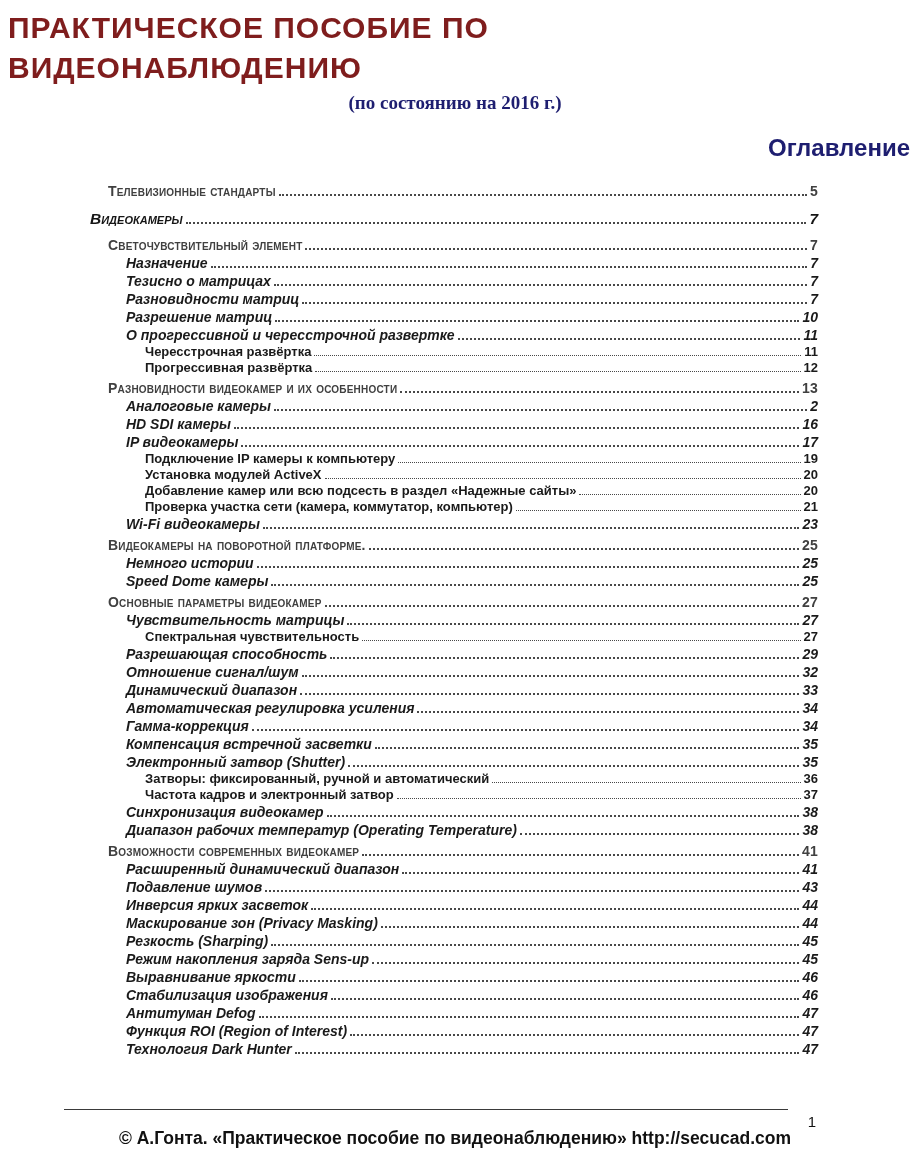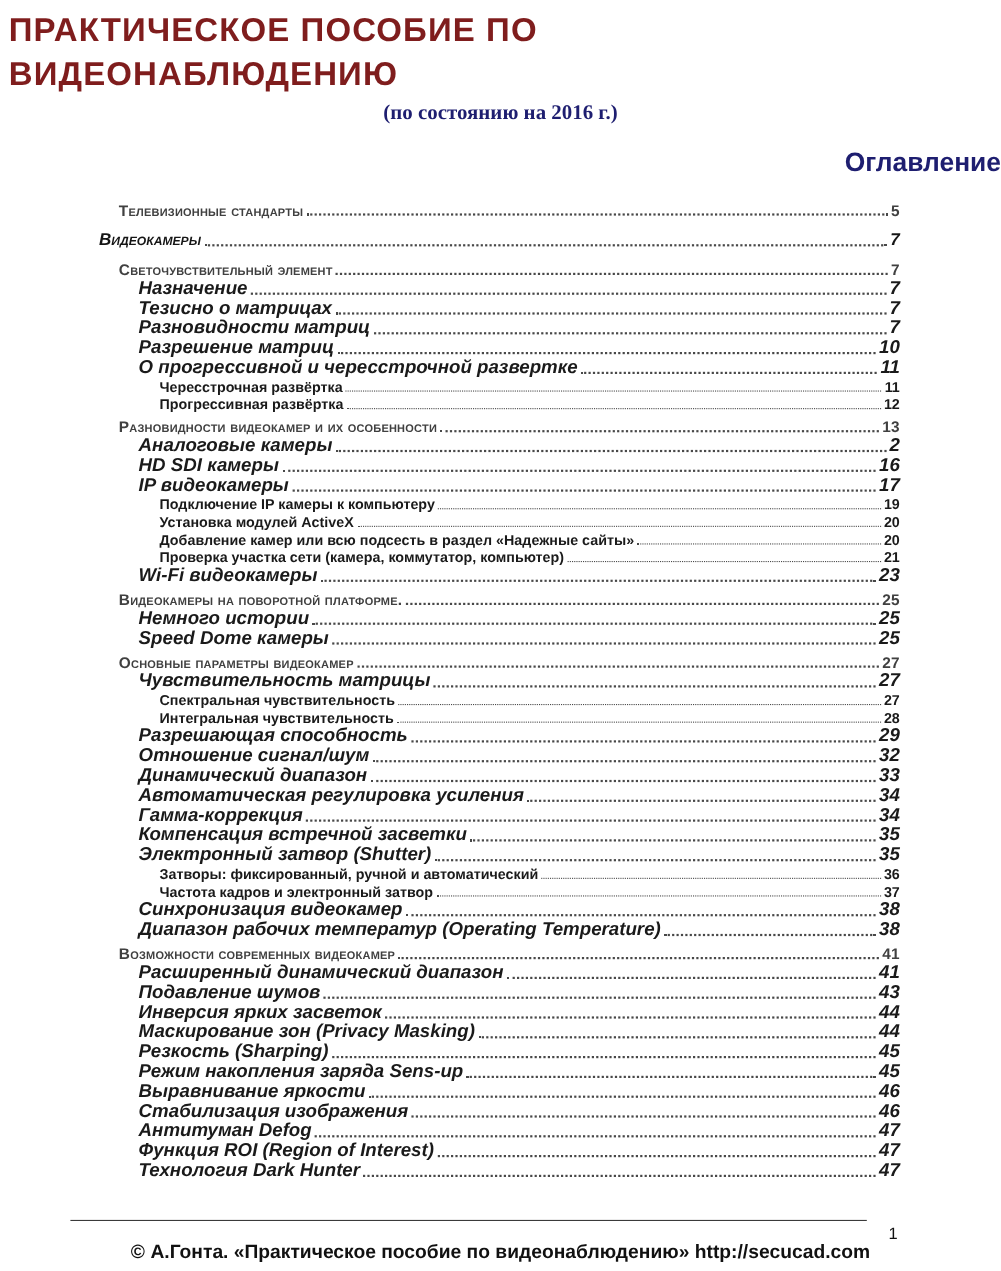--- a/index.html
+++ b/index.html
@@ -93,7 +93,7 @@
   }
   .toc-row.lvl2 {
     padding-left: 36px;
-    font-size: 17px;
+    font-size: 14px;
     font-weight: bold;
     font-style: italic;
     color: #1a1a1a;

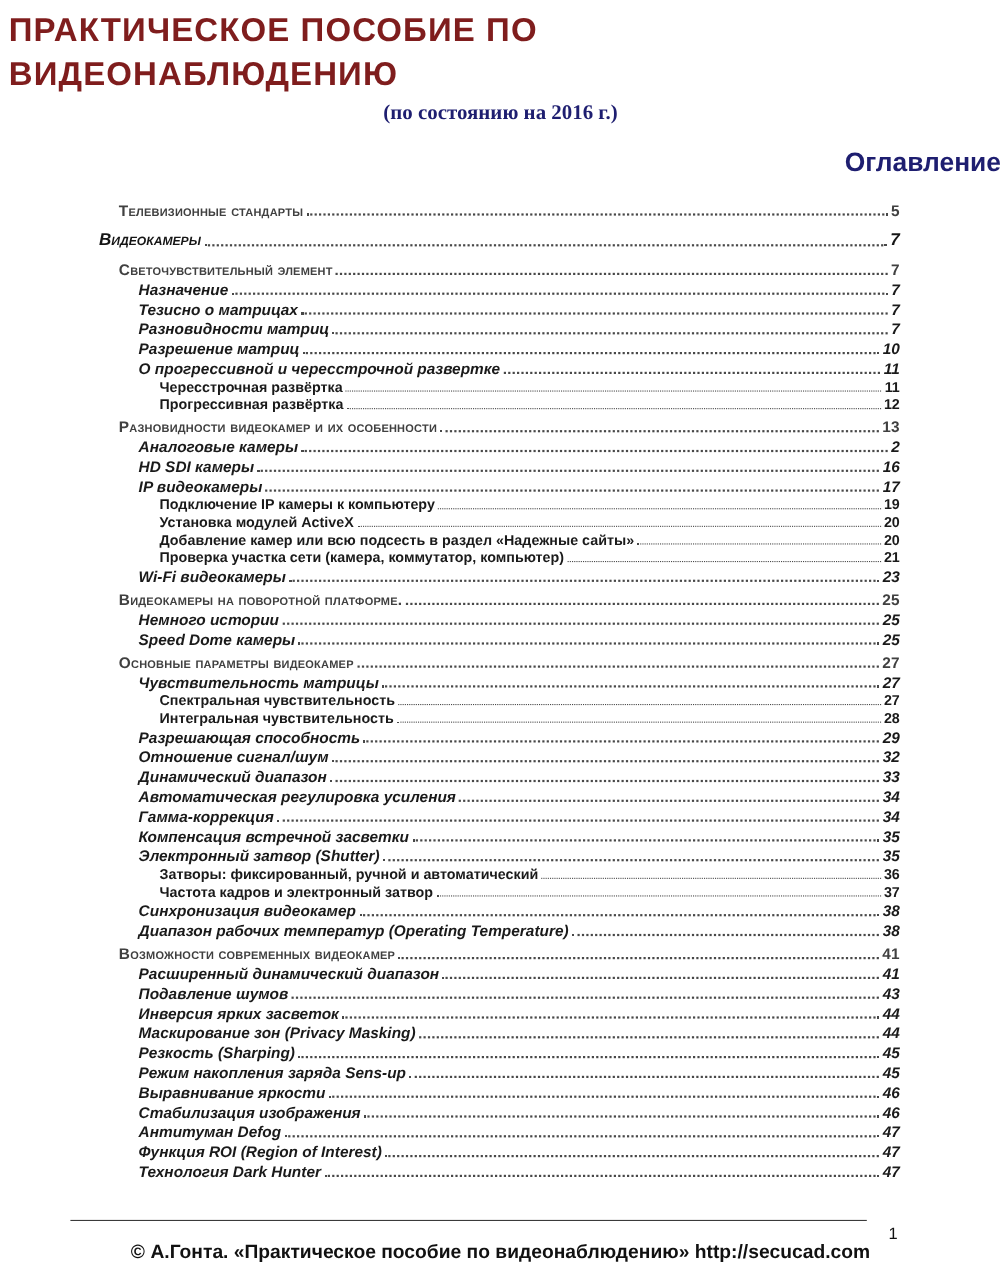--- a/index.html
+++ b/index.html
@@ -272,11 +272,6 @@
         <span class="toc-leader"></span>
         <span class="toc-page">27</span>
       </div>
-      <div class="toc-row lvl3">
-        <span class="toc-label">Интегральная чувствительность</span>
-        <span class="toc-leader"></span>
-        <span class="toc-page">28</span>
-      </div>
       <div class="toc-row lvl2">
         <span class="toc-label">Разрешающая способность</span>
         <span class="toc-leader"></span>

